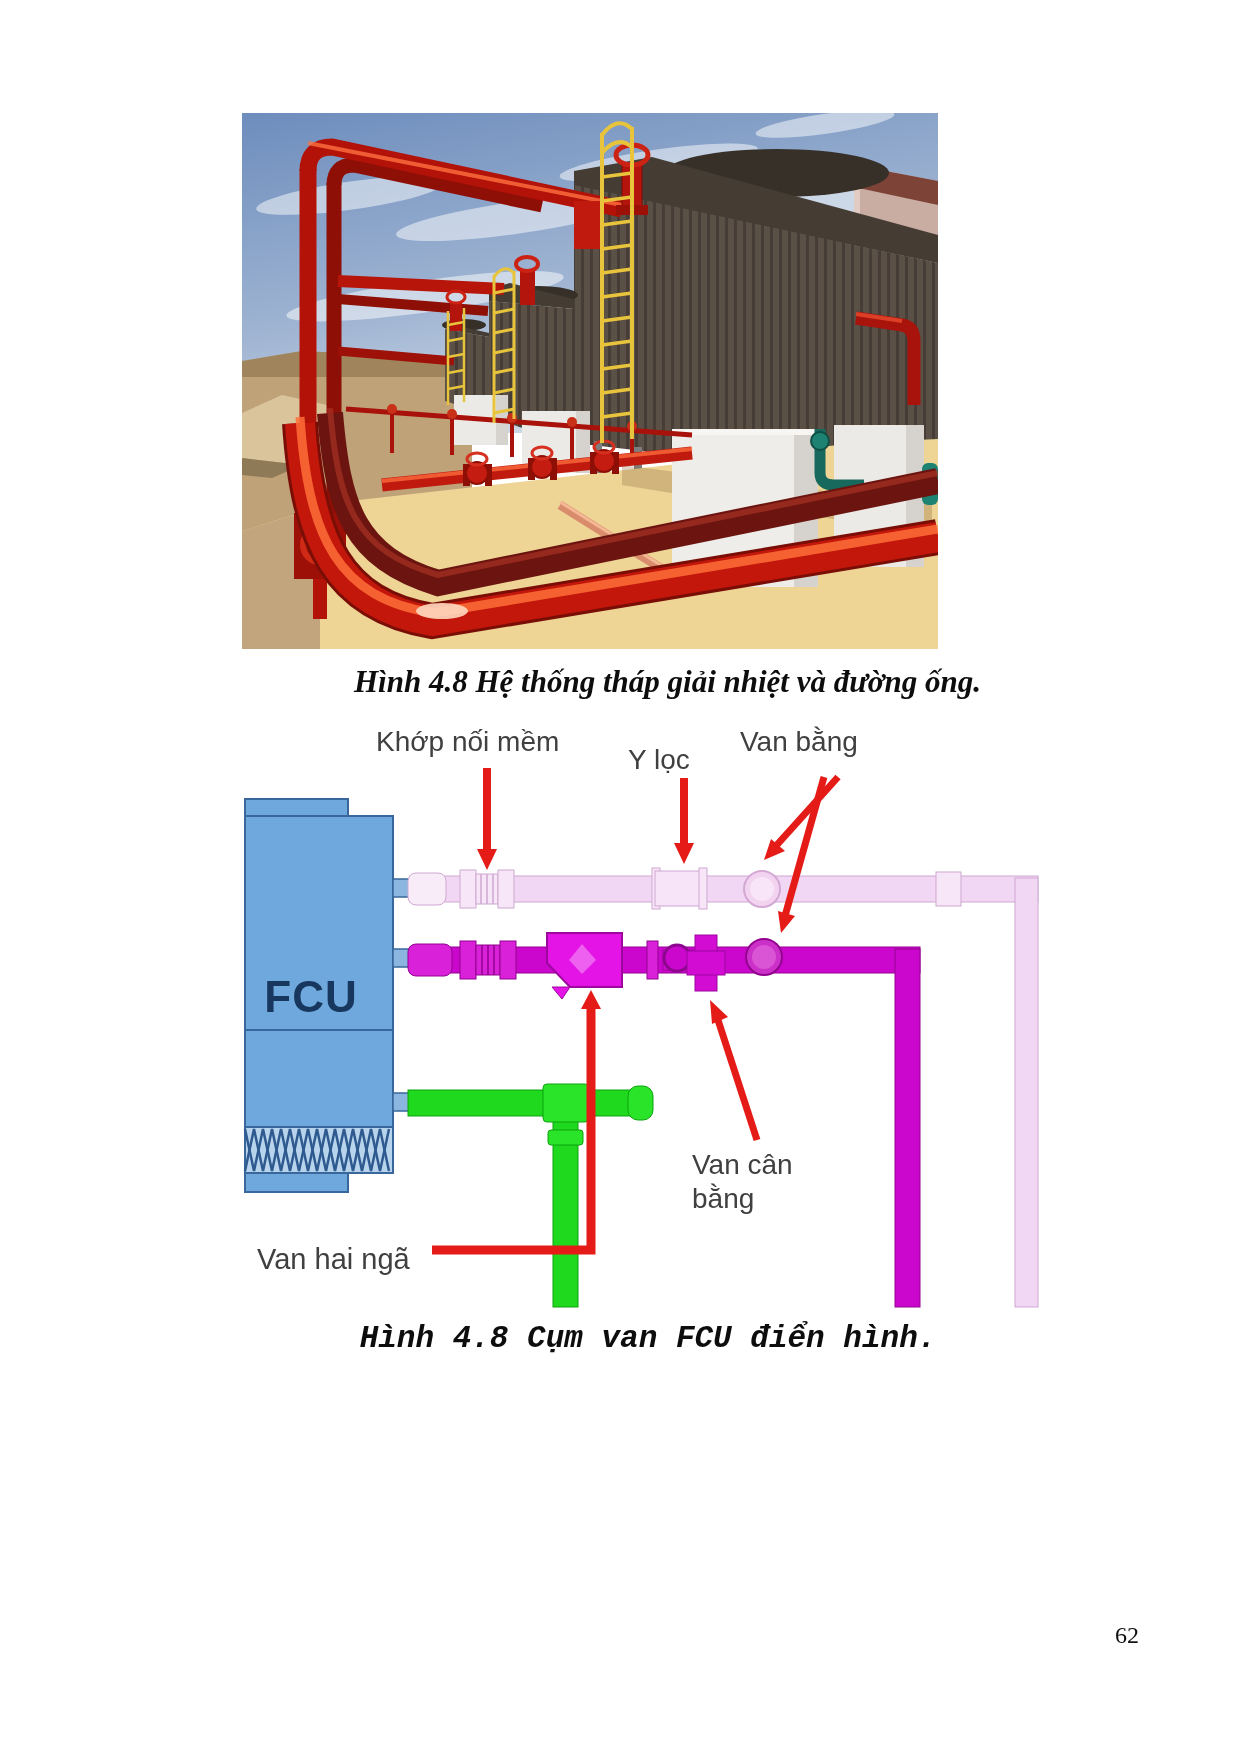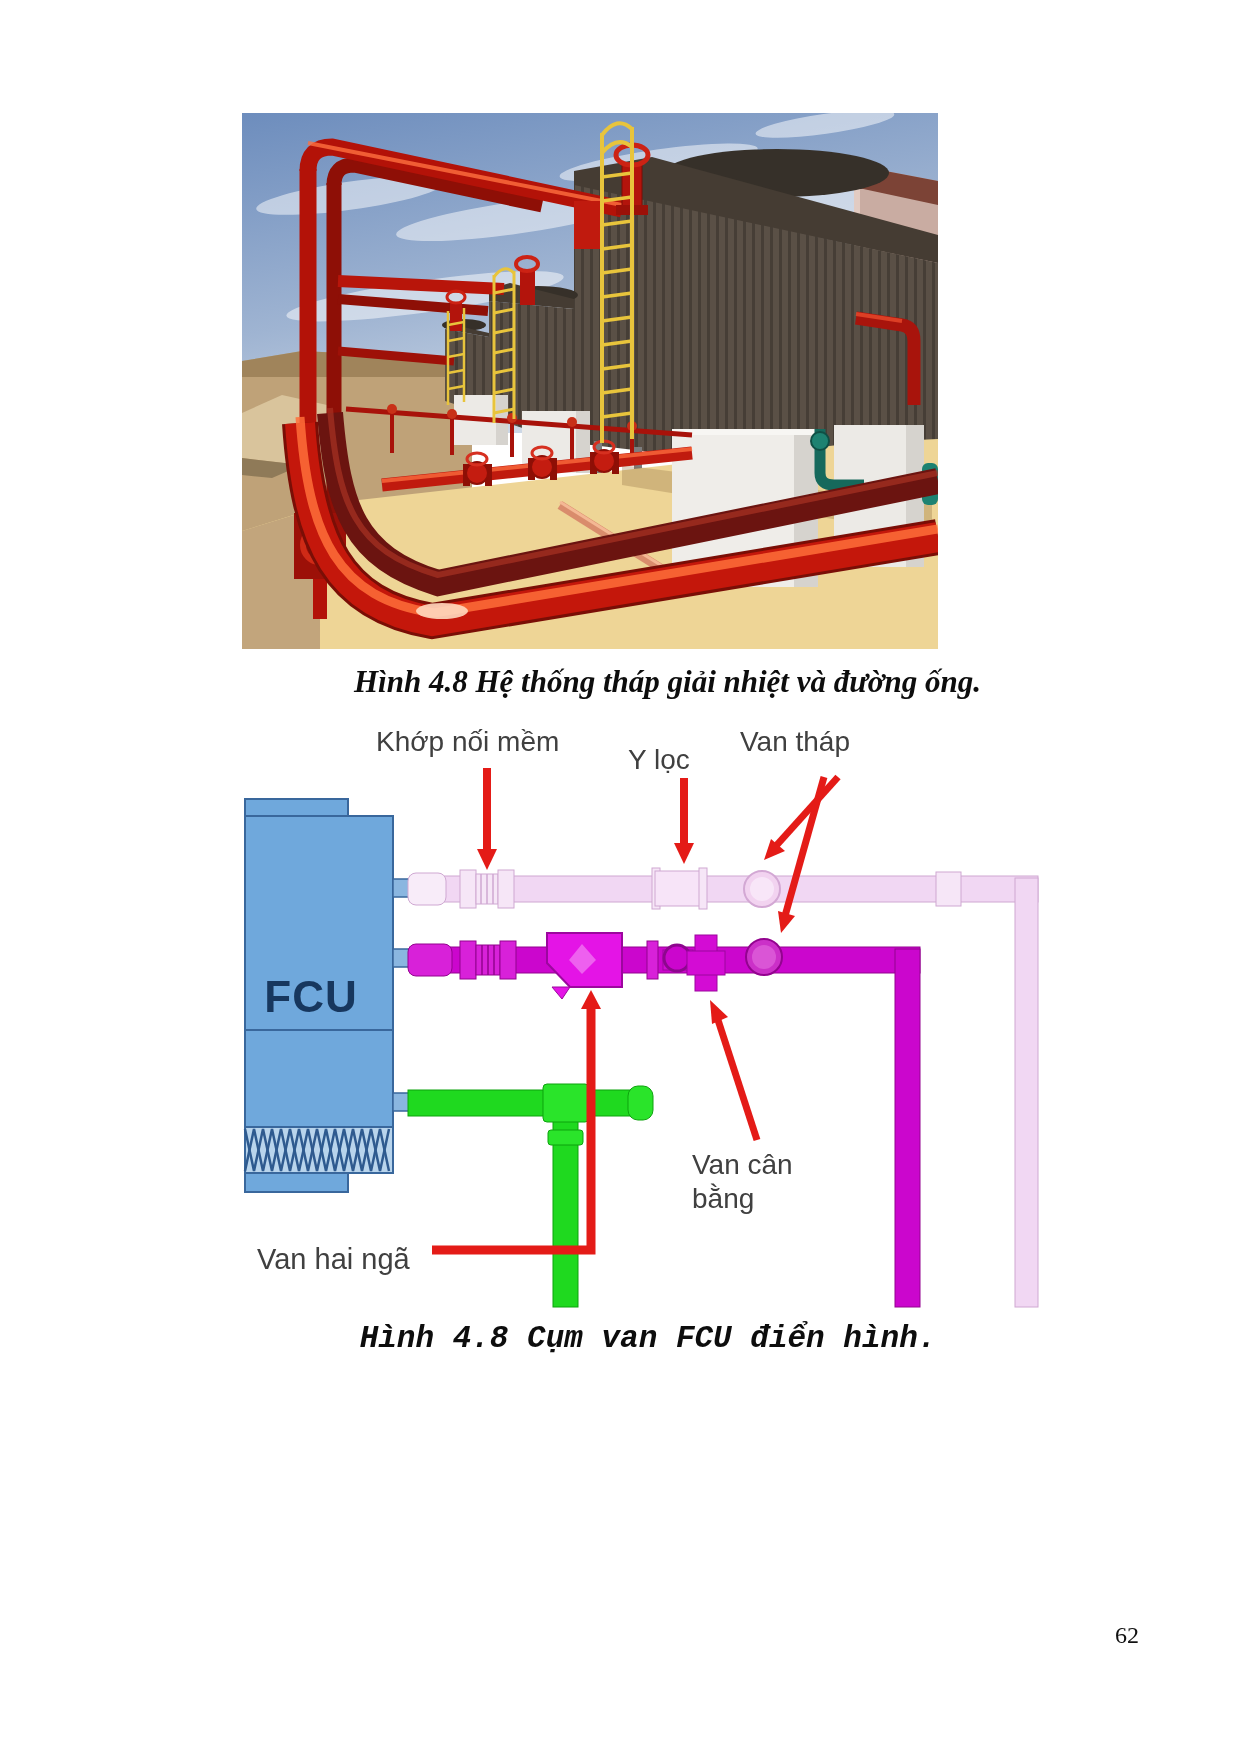--- a/index.html
+++ b/index.html
@@ -294,7 +294,7 @@
 
 <div class="abs dlabel" style="left:628px;top:743px;width:120px;">Y lọc</div>
 
-<div class="abs dlabel" style="left:740px;top:725px;width:140px;">Van tháp</div>
+<div class="abs dlabel" style="left:740px;top:725px;width:140px;">Van bằng</div>
 
 <div class="abs dlabel" style="left:692px;top:1148px;width:130px;">Van cân bằng</div>
 

